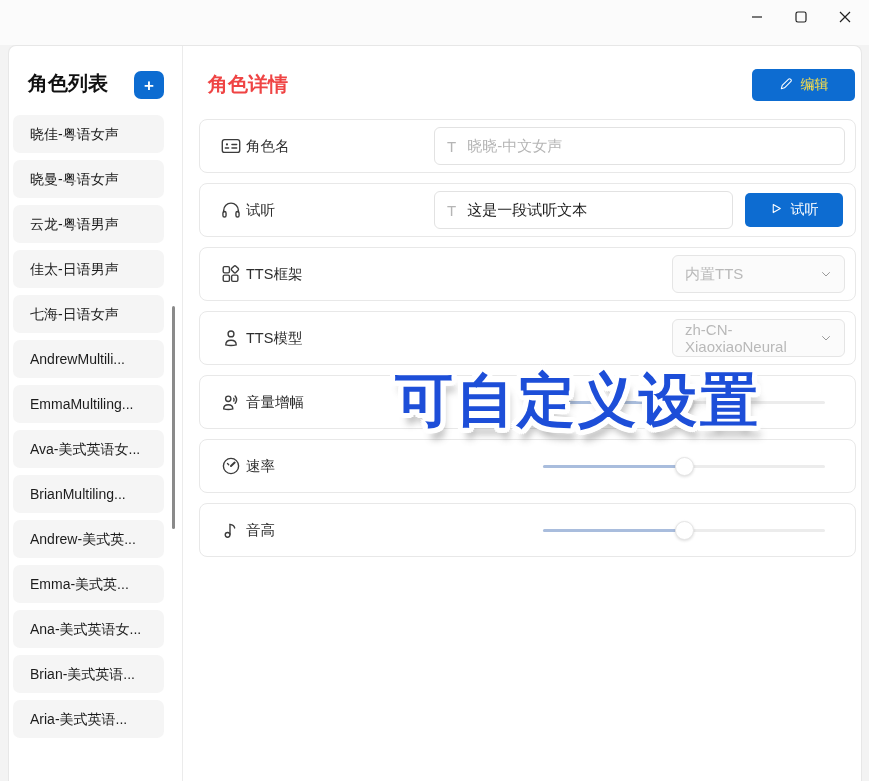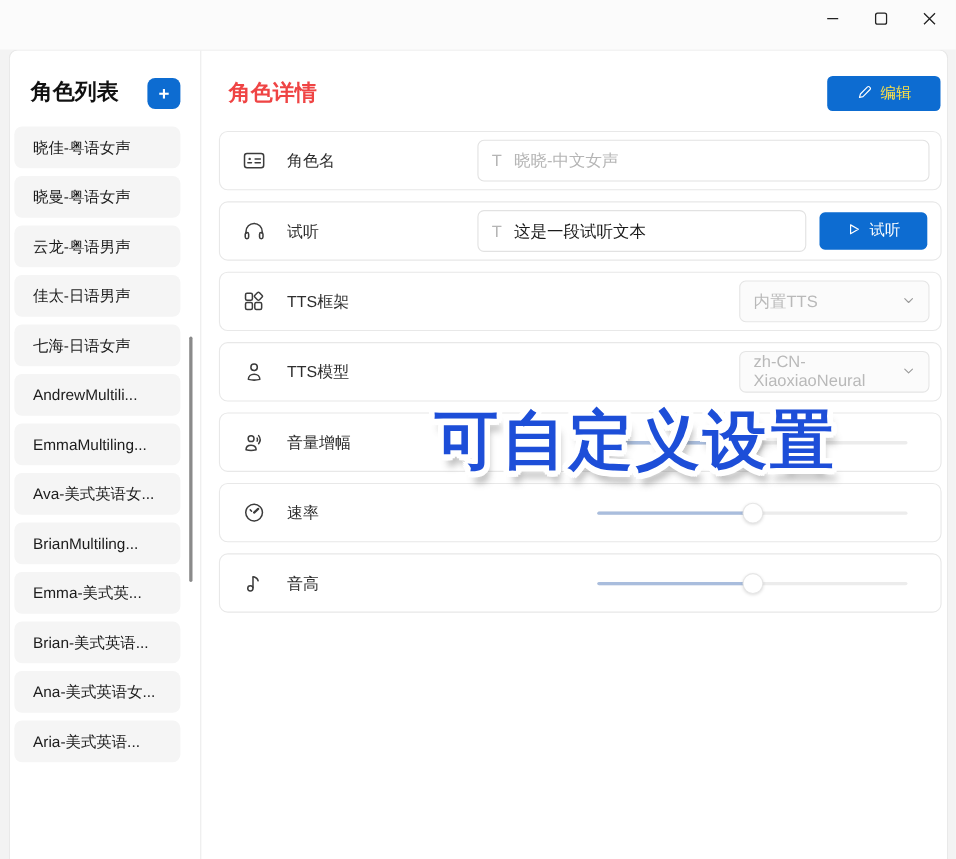--- a/index.html
+++ b/index.html
@@ -48,7 +48,7 @@
     display:flex;align-items:center;padding-left:20px;box-sizing:border-box;
   }
   .f-icon{width:22px;height:22px;flex:0 0 22px;display:flex;align-items:center;justify-content:center;}
-  .f-label{margin-left:19px;font-size:14.5px;color:#2e2e2e;}
+  .f-label{margin-left:4px;font-size:14.5px;color:#2e2e2e;}
   .right{margin-left:auto;margin-right:10px;display:flex;align-items:center;}
   .right.gap12{margin-right:12px;}
   .tb{

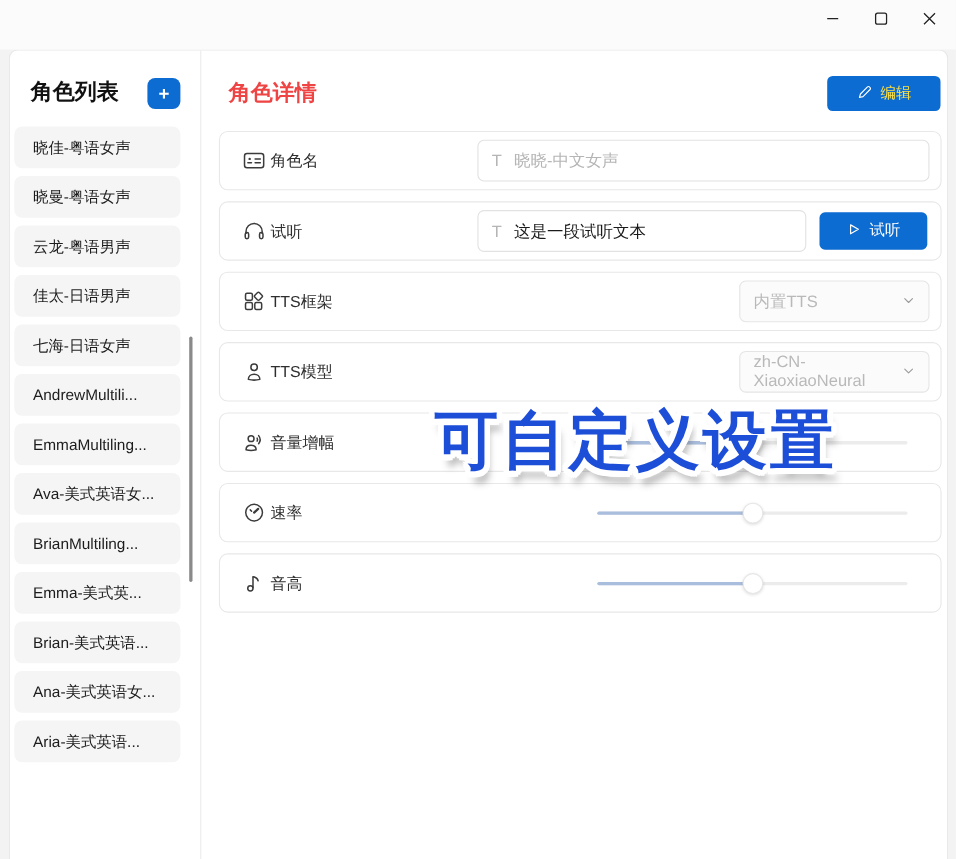--- a/index.html
+++ b/index.html
@@ -135,6 +135,7 @@
       <div class="sb-item">EmmaMultiling...</div>
       <div class="sb-item">Ava-美式英语女...</div>
       <div class="sb-item">BrianMultiling...</div>
+      <div class="sb-item">Andrew-美式英...</div>
       <div class="sb-item">Emma-美式英...</div>
       <div class="sb-item">Brian-美式英语...</div>
       <div class="sb-item">Ana-美式英语女...</div>

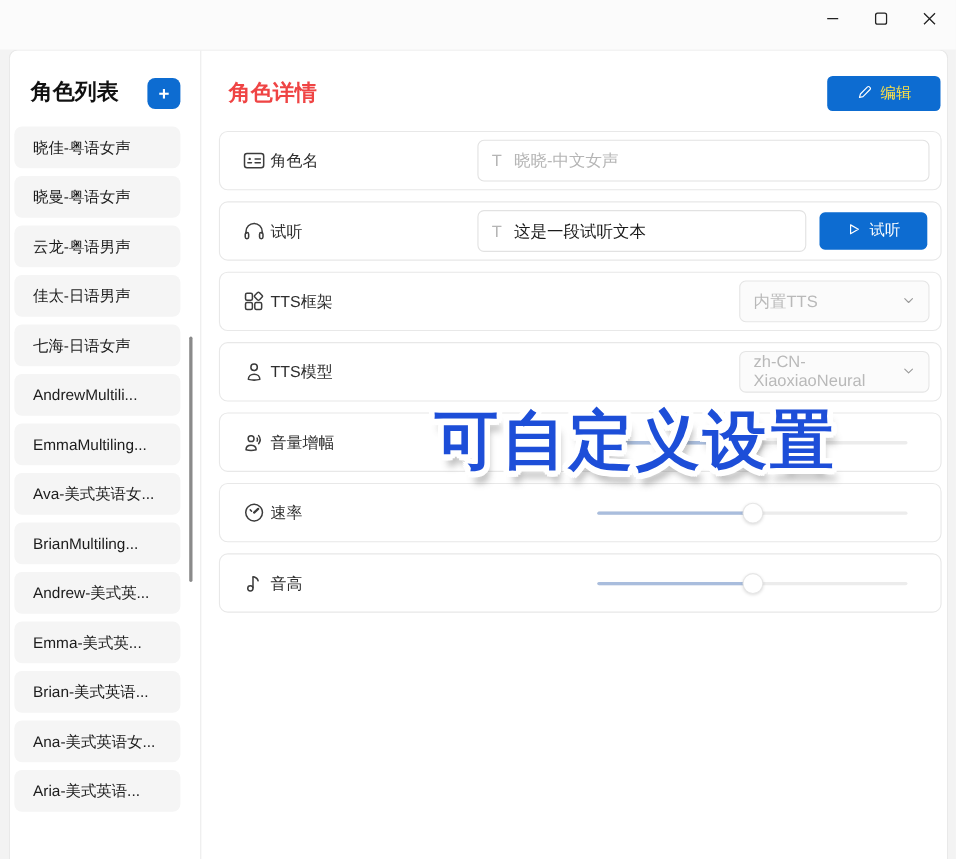--- a/index.html
+++ b/index.html
@@ -137,8 +137,8 @@
       <div class="sb-item">BrianMultiling...</div>
       <div class="sb-item">Andrew-美式英...</div>
       <div class="sb-item">Emma-美式英...</div>
+      <div class="sb-item">Ana-美式英语女...</div>
       <div class="sb-item">Brian-美式英语...</div>
-      <div class="sb-item">Ana-美式英语女...</div>
       <div class="sb-item">Aria-美式英语...</div>
     </div>
     <div class="sb-scroll"></div>

